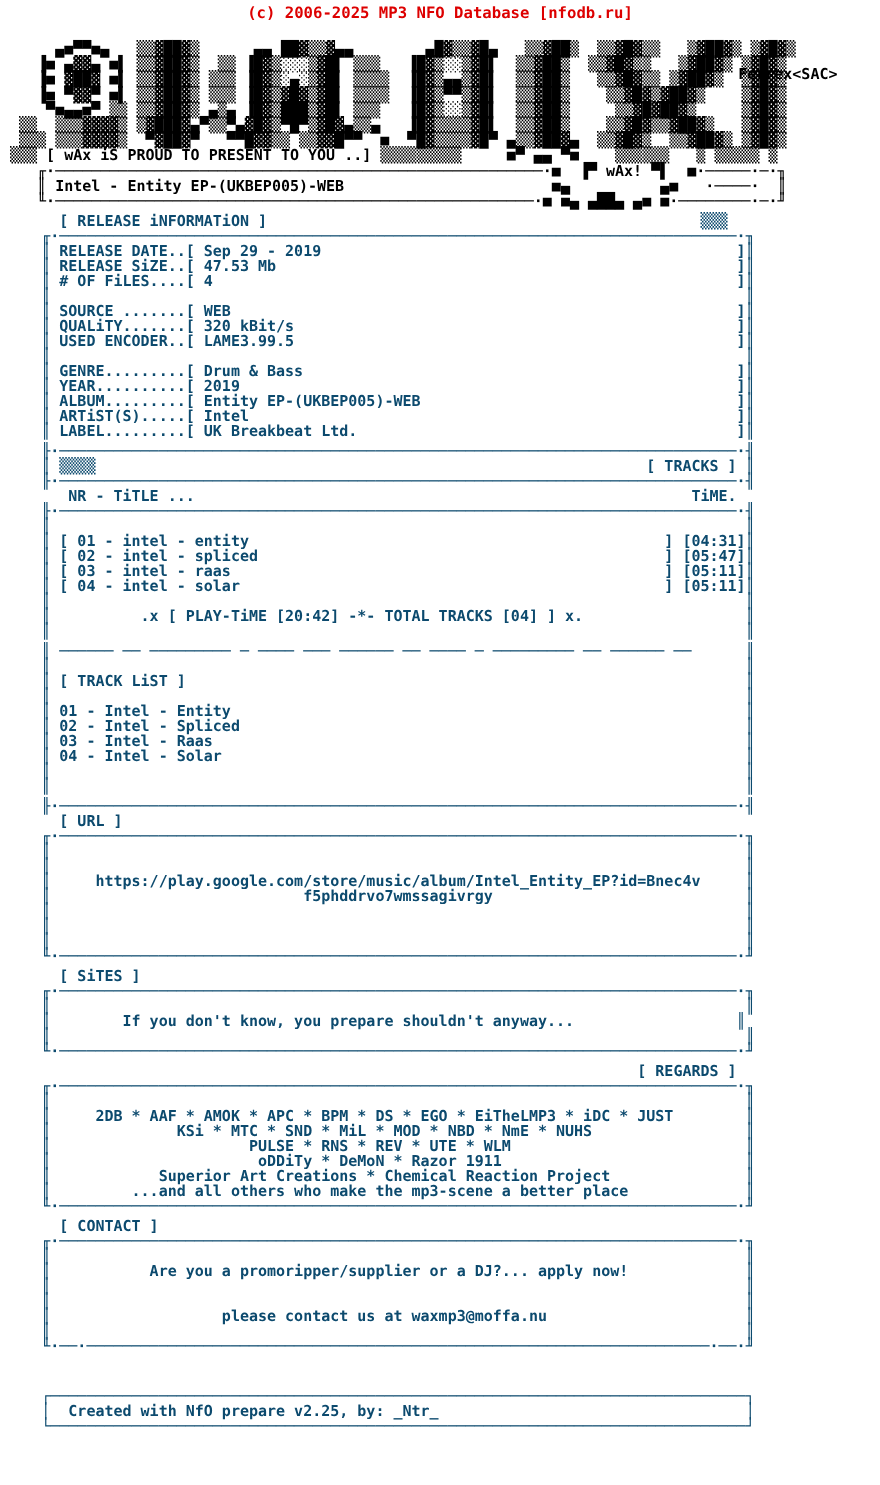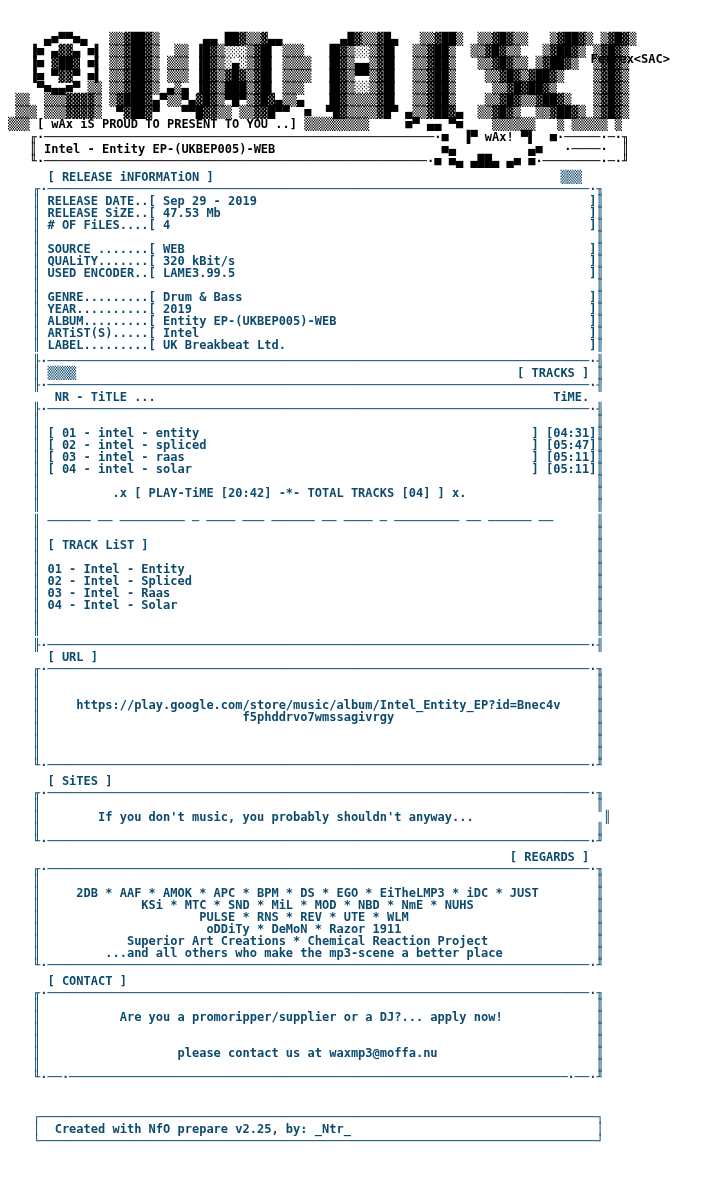--- a/index.html
+++ b/index.html
@@ -17,6 +17,7 @@
 <body>
 
 <div class="page">
+  <div class="copyright">(c) 2006-2025 MP3 NFO Database [nfodb.ru]</div>
   <div class="credit">Ferrex&lt;SAC&gt;</div>
   <pre class="art">     ▄■▀▀■▄   ▒▒▓██▓▒      ▄▄ ██▓▒▒▓▄▄        ▄█▓▒▒▓█▄   ▒▒▓██▒  ▒▒▓█▓▒▒   ▒▓██▓▒ ▒▓█▓▒
    ▐■ ▄▓▓▄ ■▌ ▒▒▓██▓▒  ▒▒ ▐█▓▒░░░▒▓█▌ ▒▒▒   ▐█▓▒░░▒▓█▌  ▒▒▓██▒  ▒▒▓█▓▒▒   ▒▓██▓▒ ▒▓█▓▒

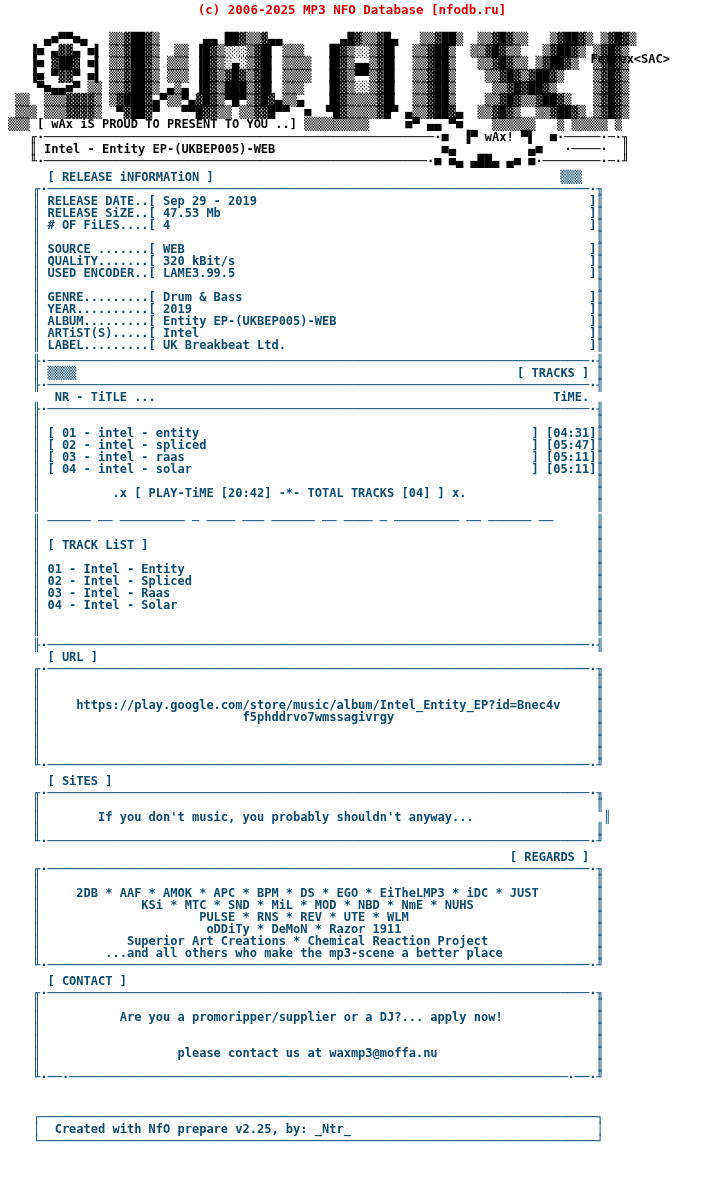--- a/index.html
+++ b/index.html
@@ -83,7 +83,7 @@
     <pre>  [ SiTES ]                                                                    
 ╓·───────────────────────────────────────────────────────────────────────────·╖
 ║                                                                             ║
-║        If you don't music, you probably shouldn't anyway...                  ║
+║        If you don't know, you prepare shouldn't anyway...                  ║
 ║                                                                             ║
 ╙·───────────────────────────────────────────────────────────────────────────·╜</pre>
     <pre>                                                                  [ REGARDS ]  

